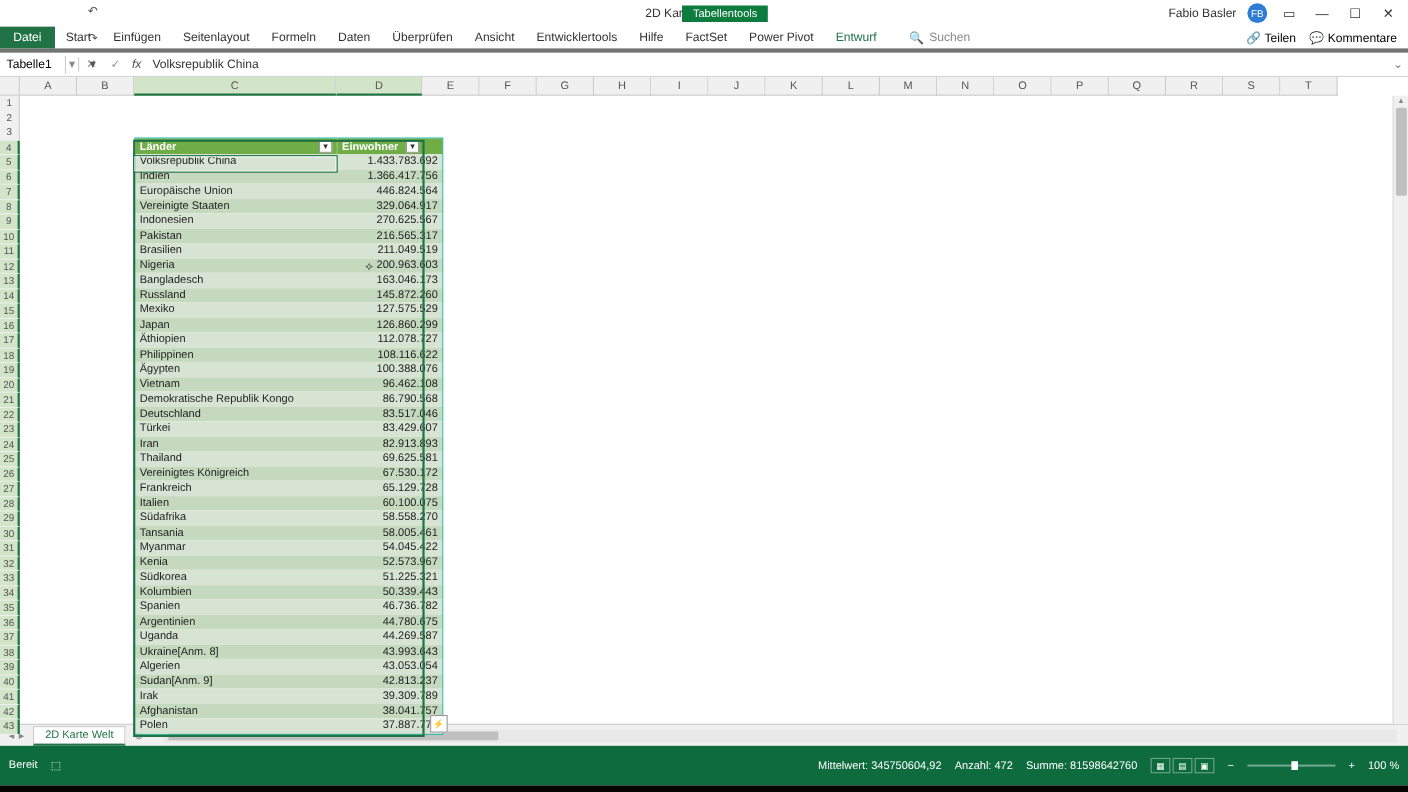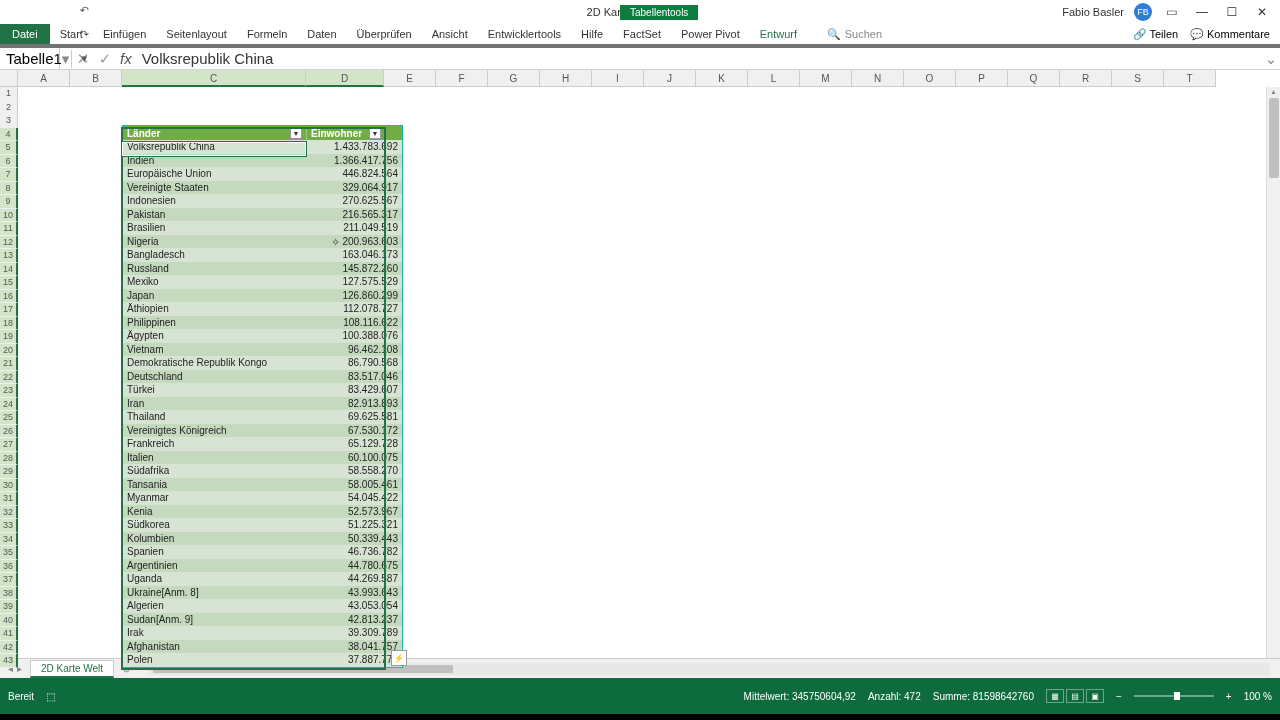--- a/index.html
+++ b/index.html
@@ -27,7 +27,7 @@
 .search-box { display: flex; align-items: center; gap: 4px; color: #888; font-size: 11px; }
 
 
-.formula-bar { height: 22px; background: #fff; display: flex; align-items: center; border-bottom: 1px solid #d4d4d4; font-size: 15px; }
+.formula-bar { height: 22px; background: #fff; display: flex; align-items: center; border-bottom: 1px solid #d4d4d4; font-size: 11px; }
 .name-box { width: 60px; padding: 2px 6px; border-right: 1px solid #ccc; background: #fff; }
 .name-dropdown { width: 12px; color: #888; text-align: center; border-right: 1px solid #ccc; }
 .fb-btn { width: 22px; text-align: center; color: #999; }

